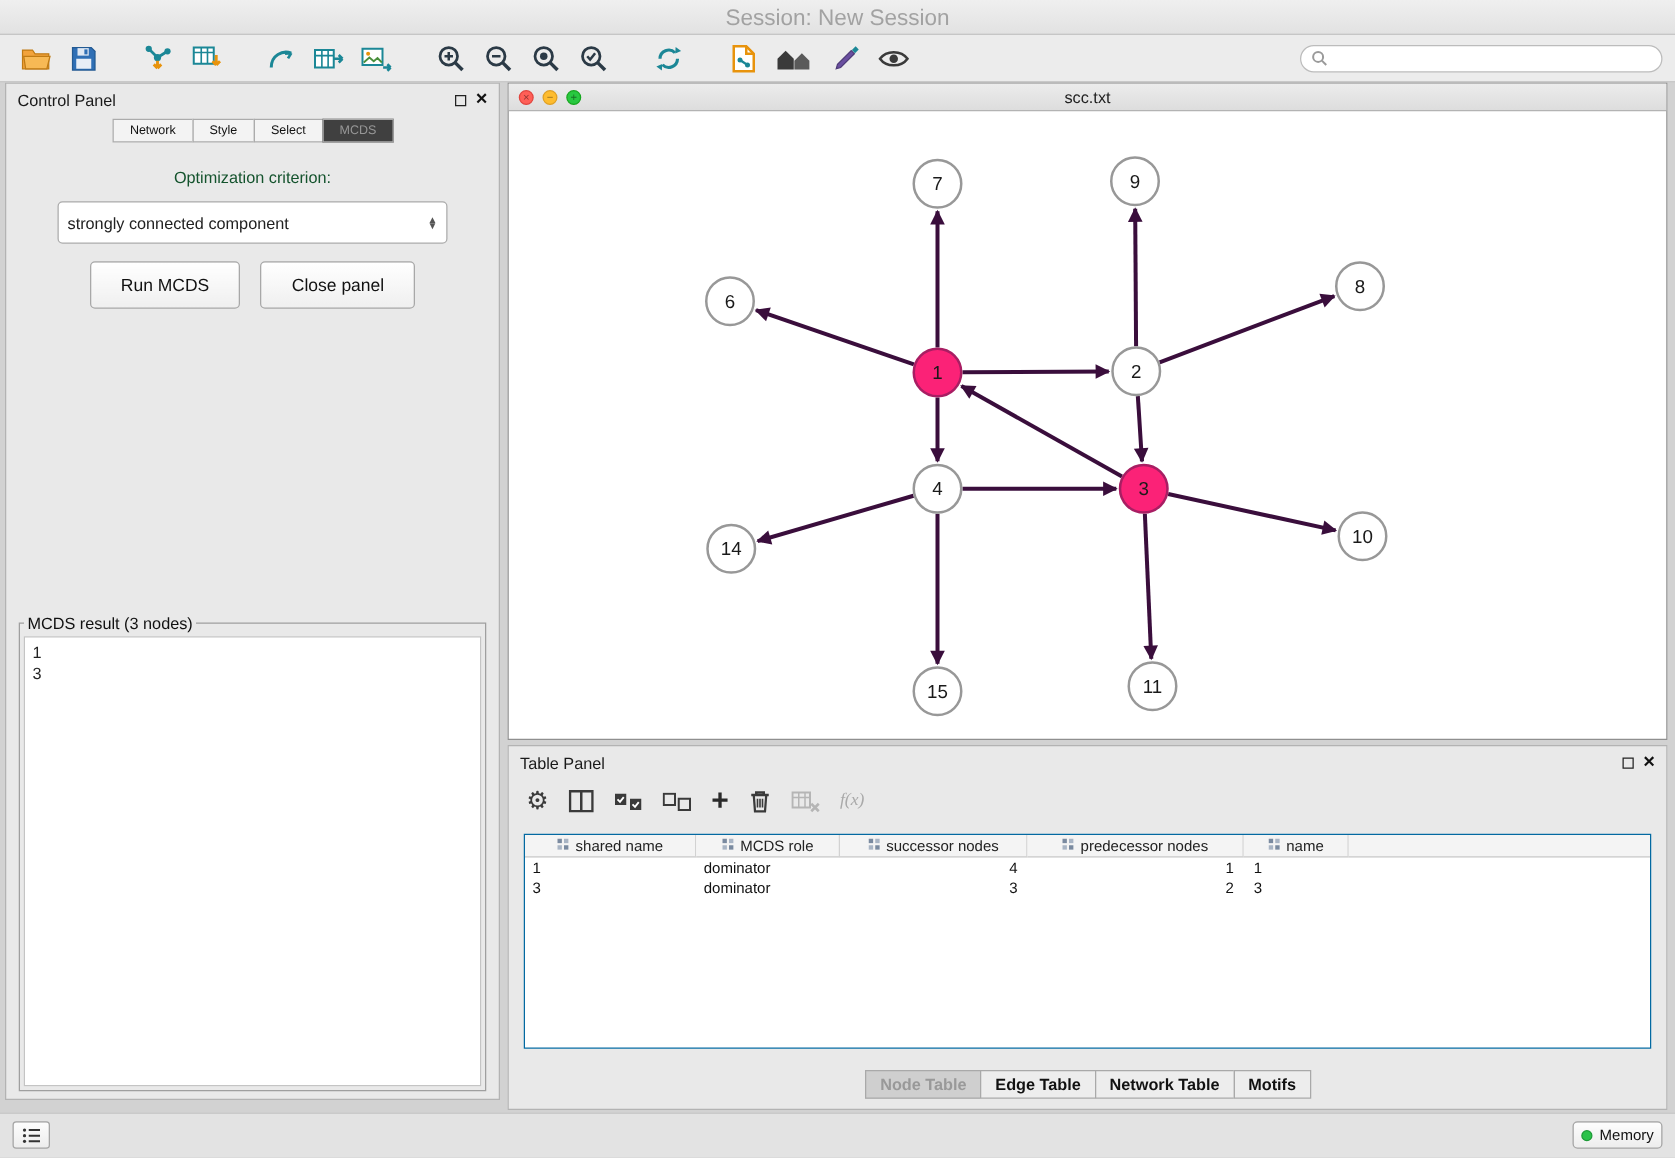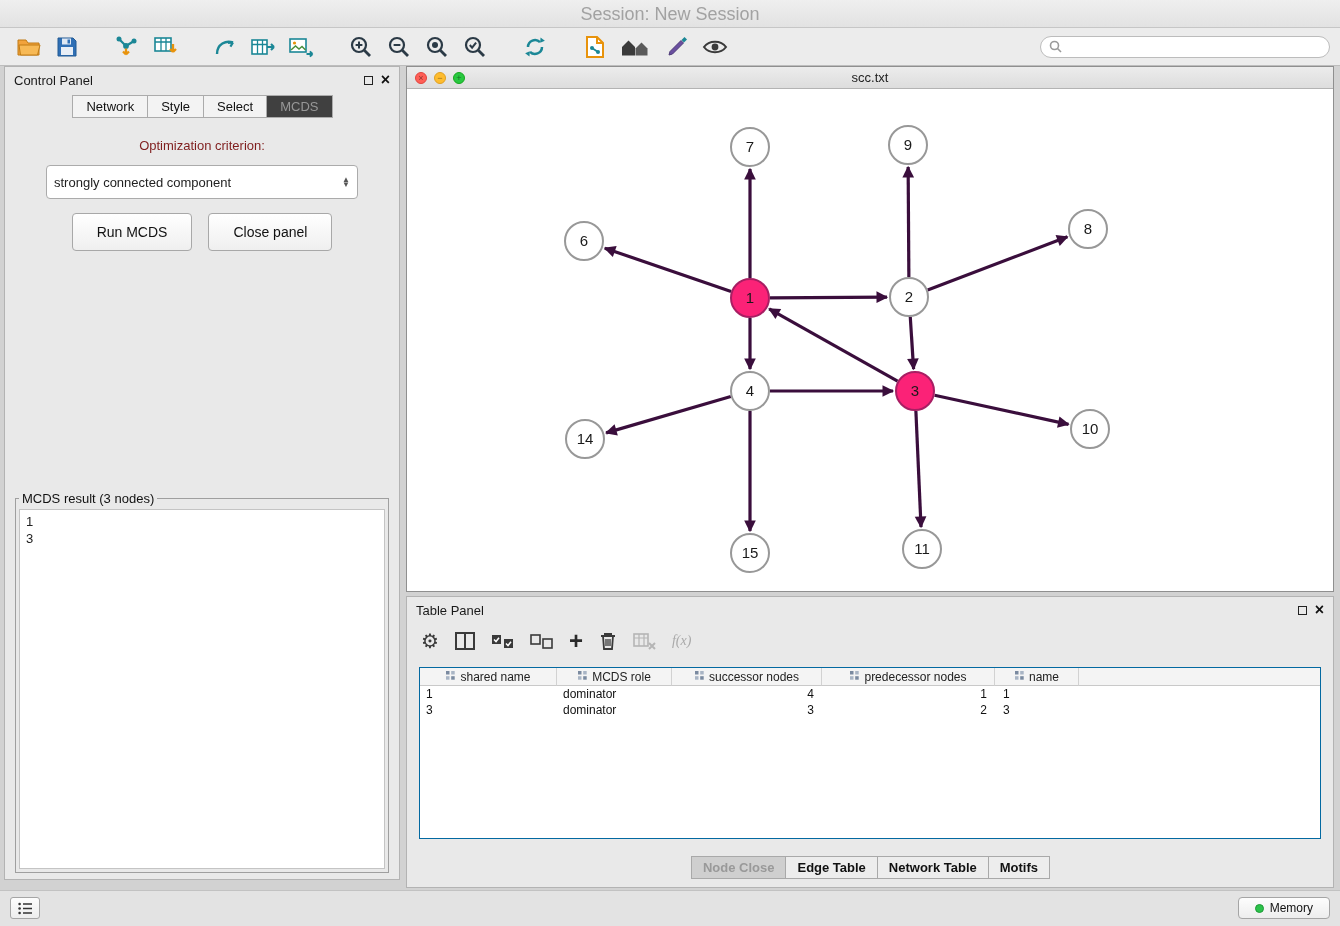--- a/index.html
+++ b/index.html
@@ -56,7 +56,7 @@
   .tabs-row { display:flex; justify-content:center; margin-top:2px; }
   .tab {
     border:1px solid #ababab; background:#f3f3f3; padding:3px 13px;
-    margin-right:-1px; font-size:13px; color:#111;
+    margin-right:-1px; font-size:10px; color:#111;
   }
   .tab.active { background:#404040; color:#979797; }
   .cp-body { padding-top:20px; text-align:center; }

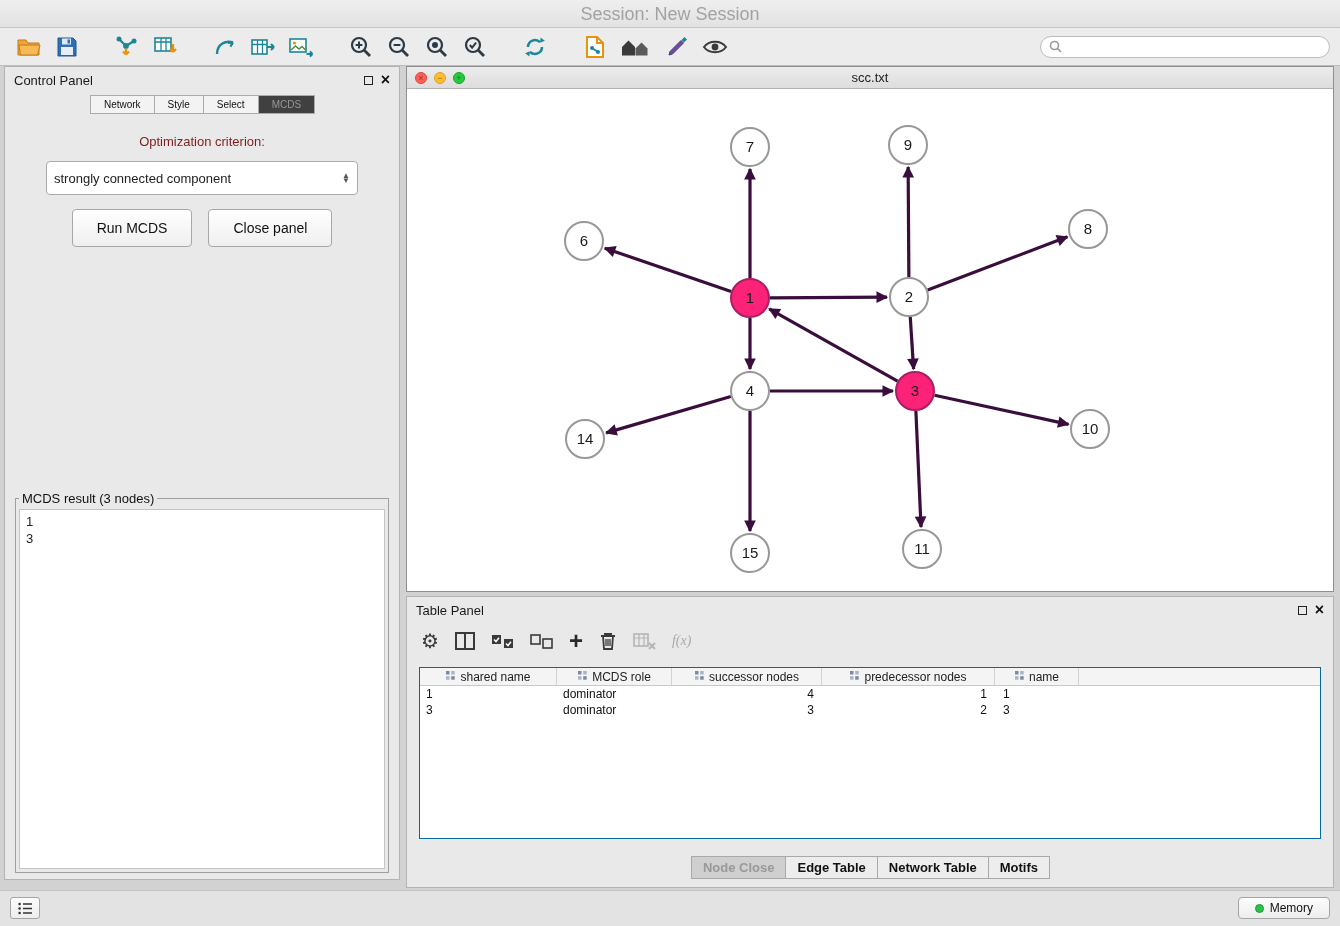--- a/index.html
+++ b/index.html
@@ -60,7 +60,7 @@
   }
   .tab.active { background:#404040; color:#979797; }
   .cp-body { padding-top:20px; text-align:center; }
-  .opt-label { font-size:13px; color:#7f1d1d; margin-bottom:10px; }
+  .opt-label { font-size:13px; color:#14532d; margin-bottom:10px; }
   .dropdown {
     width:312px; height:22px; margin:12px auto 14px auto;
     background:#fff; border:1px solid #ababab; border-radius:4px;

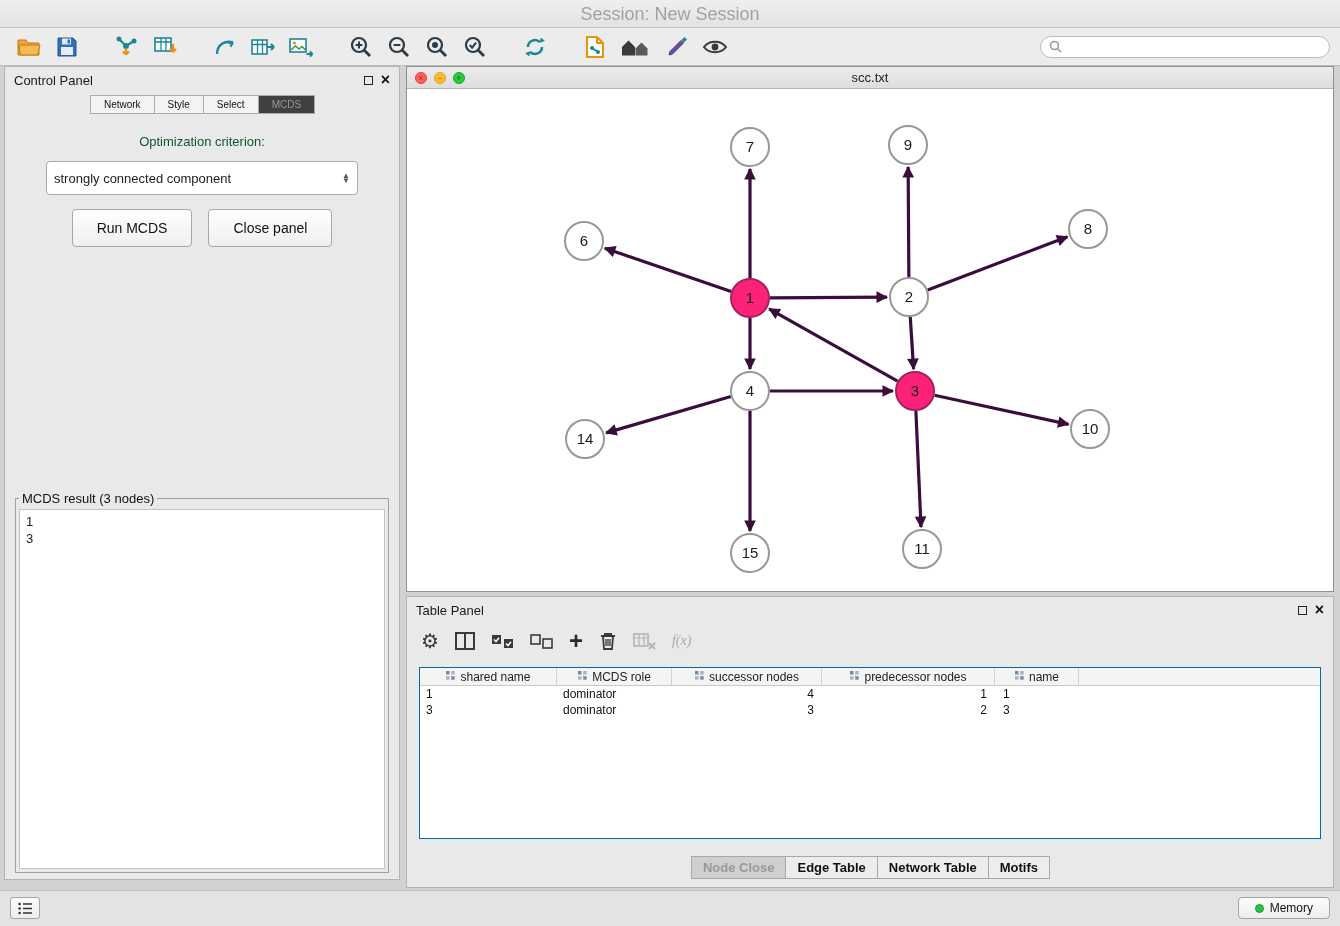--- a/index.html
+++ b/index.html
@@ -506,7 +506,7 @@
       </div>
   </div>
   <div class="bottom-tabs" id="table-tabs">
-      <div class="btab active">Node Close</div>
+      <div class="btab active">Node Table</div>
       <div class="btab">Edge Table</div>
       <div class="btab">Network Table</div>
       <div class="btab">Motifs</div>

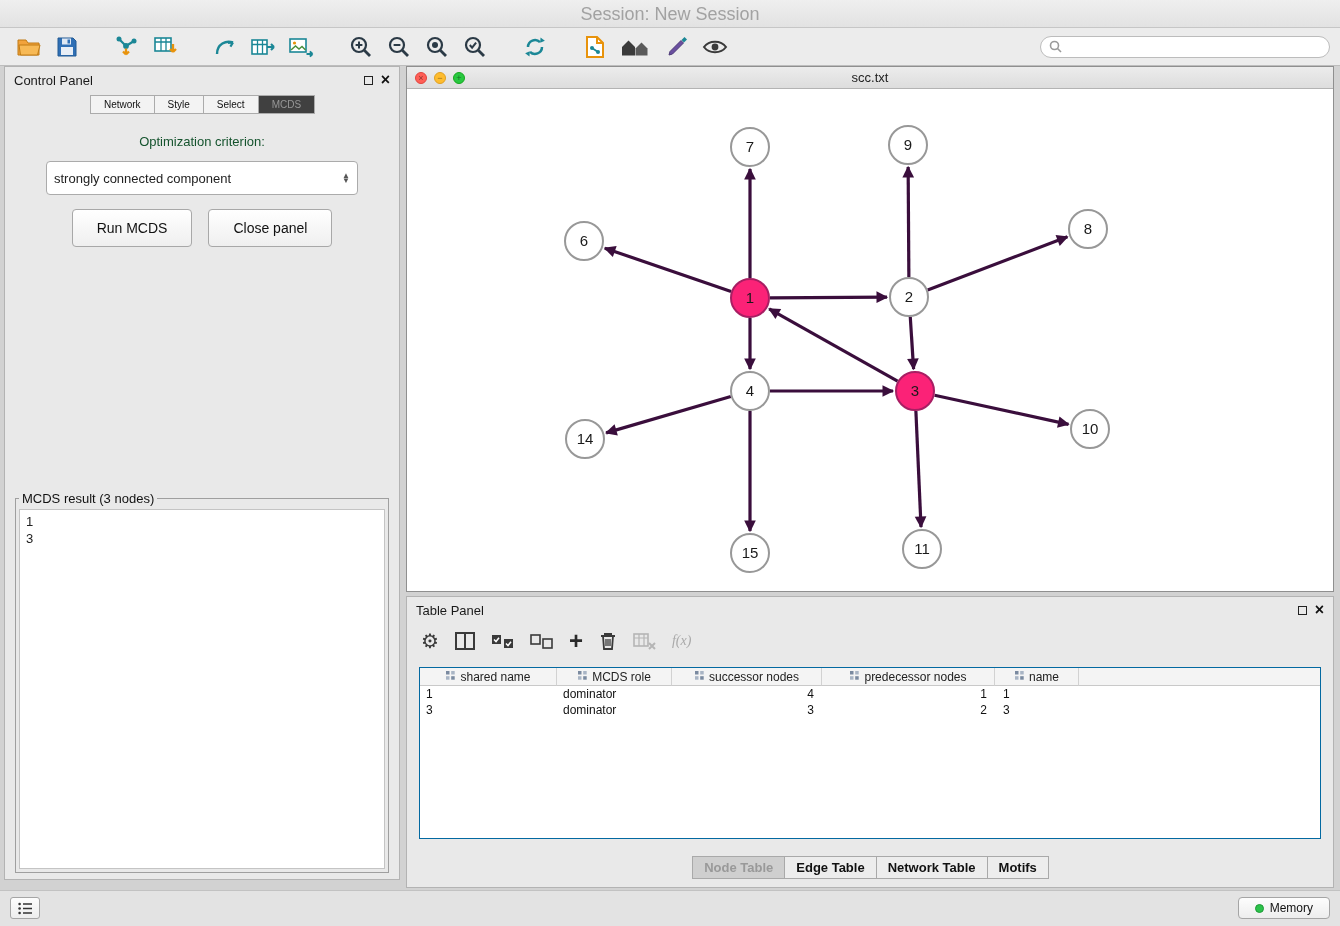--- a/index.html
+++ b/index.html
@@ -152,7 +152,7 @@
   .memory-btn {
     position:absolute; right:10px; bottom:7px; height:22px;
     background:linear-gradient(#fdfdfd,#ededed); border:1px solid #a5a5a5; border-radius:4px;
-    display:flex; align-items:center; gap:6px; padding:0 16px; font-size:12px; color:#111;
+    display:flex; align-items:center; gap:6px; padding:0 6px; font-size:12px; color:#111;
     font-family:"Liberation Sans", sans-serif;
   }
   .mem-dot { width:9px; height:9px; border-radius:50%; background:#2bc24a; border:1px solid #1d9a37; }

